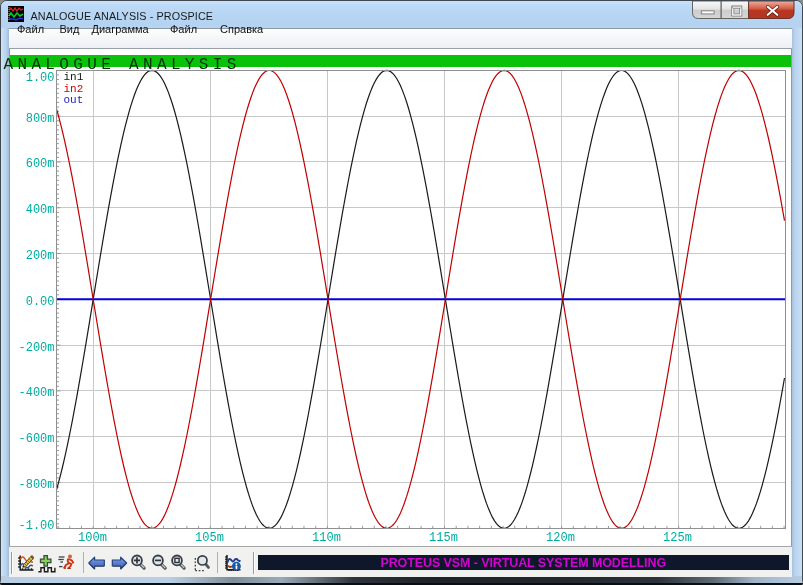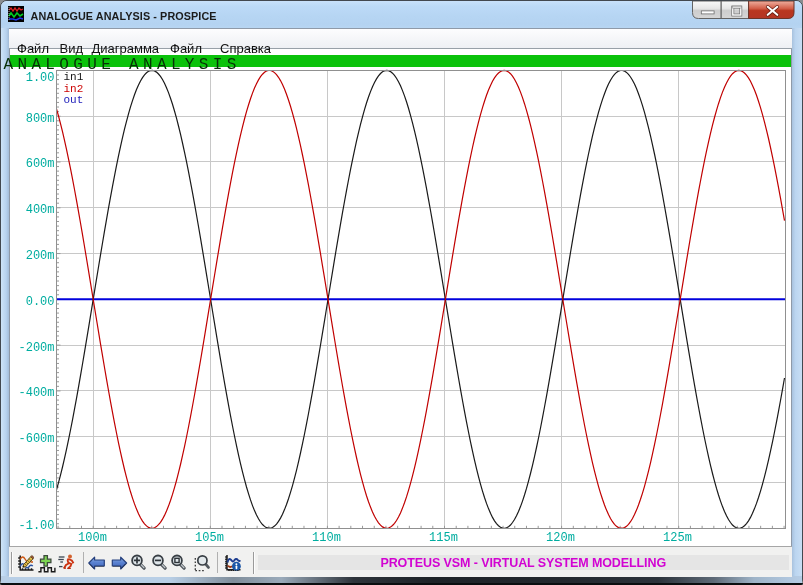--- a/index.html
+++ b/index.html
@@ -5,7 +5,7 @@
 .win { position:absolute; inset:0; border-radius:7px 7px 6px 6px; background:linear-gradient(180deg,#bed7f0,#b3cde8); border:1px solid #42484f; }
 .titlebar { position:absolute; left:1px; top:1px; width:801px; height:28px; border-radius:6px 6px 0 0;
   background:linear-gradient(180deg,#c8e1fa 0%,#bcdaf7 18%,#b6d5f3 55%,#b4d3f1 85%,#b9d6f3 100%); }
-.title { position:absolute; left:30.5px; top:9.5px; font-size:10.8px; line-height:12px; color:#1b1b1b; letter-spacing:0.1px;font-weight:bold; }
+.title { position:absolute; left:30.5px; top:9.5px; font-size:10.8px; line-height:12px; color:#1b1b1b; letter-spacing:0.1px; }
 .appicon { position:absolute; left:8px; top:6px; }
 .sideL { position:absolute; left:1px; top:28px; width:8px; bottom:9px; background:linear-gradient(90deg,#cee4f8,#b7d2ee 65%,#a3bcd8); }
 .sideR { position:absolute; right:1px; top:28px; width:11px; bottom:9px; background:linear-gradient(90deg,#a3bcd8,#bbd5f0 40%,#c8def4); }

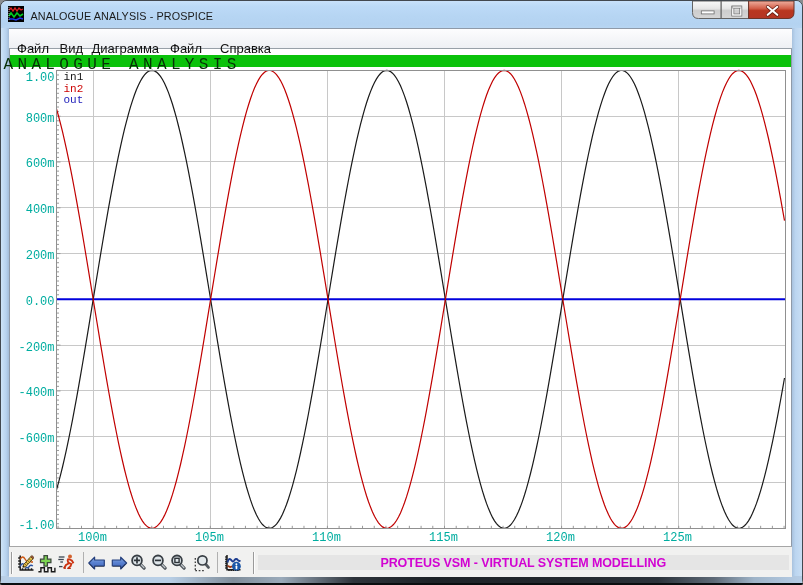--- a/index.html
+++ b/index.html
@@ -14,7 +14,7 @@
 .bott3 { position:absolute; left:0px; right:0px; top:583.4px; height:1.6px; border-radius:0 0 6px 6px; background:#0b0e10; }
 .client { position:absolute; left:9px; top:28px; width:782.5px; height:548.5px; background:#fff; border:1px solid #8f9aa8; border-bottom:none; }
 .menubar { position:absolute; left:9px; top:28.5px; width:782.5px; height:20px; background:linear-gradient(180deg,#fdfdfe,#eef0f4); border-bottom:1px solid #98a0a8; }
-.mi { position:absolute; top:43px; font-size:13px; line-height:11px; color:#111; }
+.mi { position:absolute; top:24px; font-size:11px; line-height:11px; color:#111; }
 .greenbar { position:absolute; left:10px; top:55px; width:781px; height:12px; background:#0bc20b; }
 .gtitle { position:absolute; left:3.5px; top:55.5px; width:801px; text-align:left; font-family:"Liberation Mono",monospace; font-size:16px; letter-spacing:4.35px; color:#073007; }
 #chart { position:absolute; left:0; top:0; }

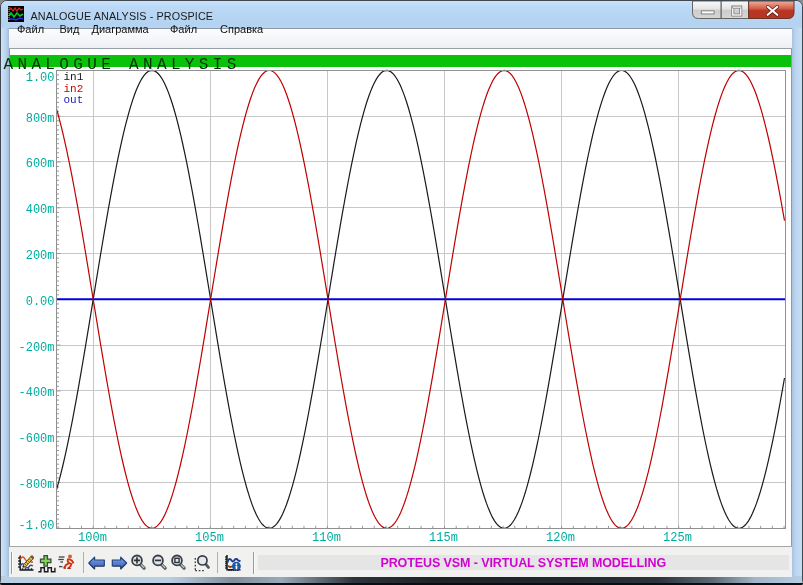--- a/index.html
+++ b/index.html
@@ -23,7 +23,7 @@
 .toolbar { position:absolute; left:9px; width:782.5px; top:546px; height:30.5px; background:#f1f1f0; border-top:1px solid #a6a6a6; }
 .sep { position:absolute; top:552px; height:21px; width:1px; background:#b0b0b0; }
 .grip { position:absolute; top:551.5px; height:22.5px; width:2px; border-left:1px solid #9a9a9a; background:#fdfdfd; }
-.status { position:absolute; left:258px; top:555.2px; width:530.5px; height:15px; background:#e5e5e5; }
+.status { position:absolute; left:258px; top:555.2px; width:530.5px; height:15px; background:#0f172a; }
 .stext { position:absolute; left:0; top:1.8px; width:100%; text-align:center; font-size:12.5px; line-height:12px; font-weight:bold; color:#d203d2; letter-spacing:-0.1px; white-space:nowrap; }
 .btngrp { position:absolute; left:692px; top:1px; width:103px; height:19px; }
 </style></head><body>

